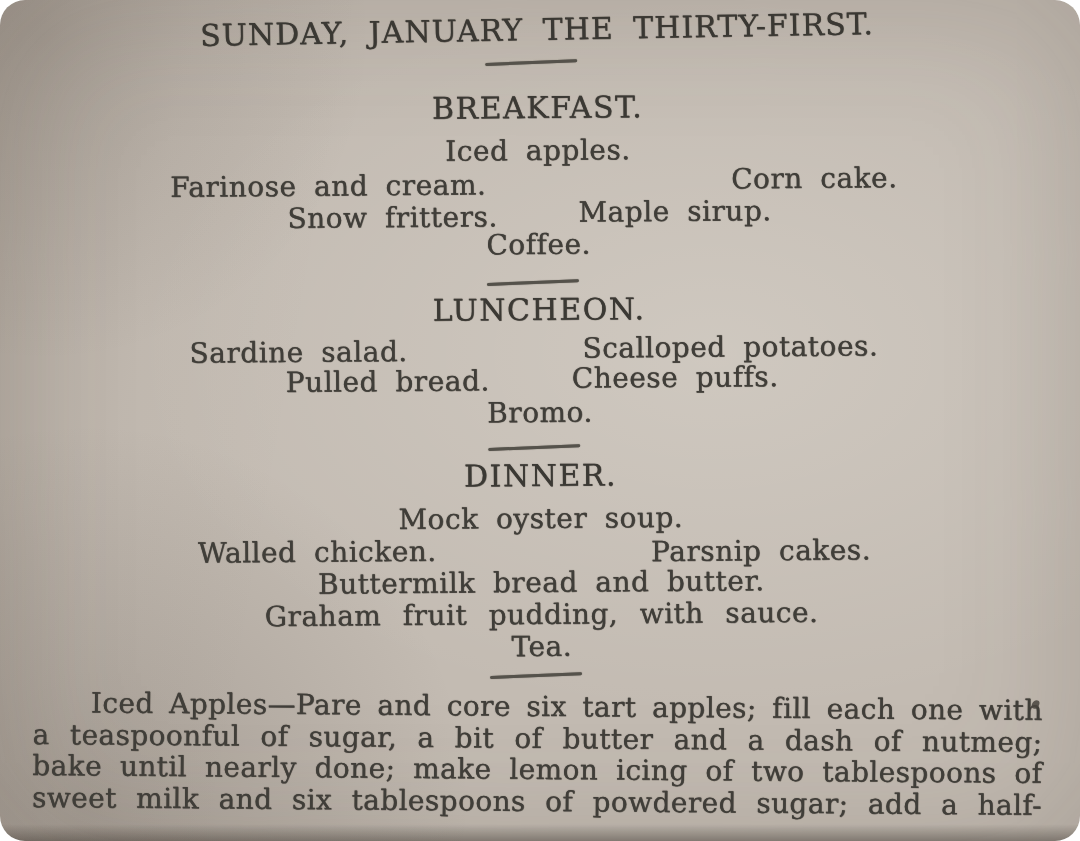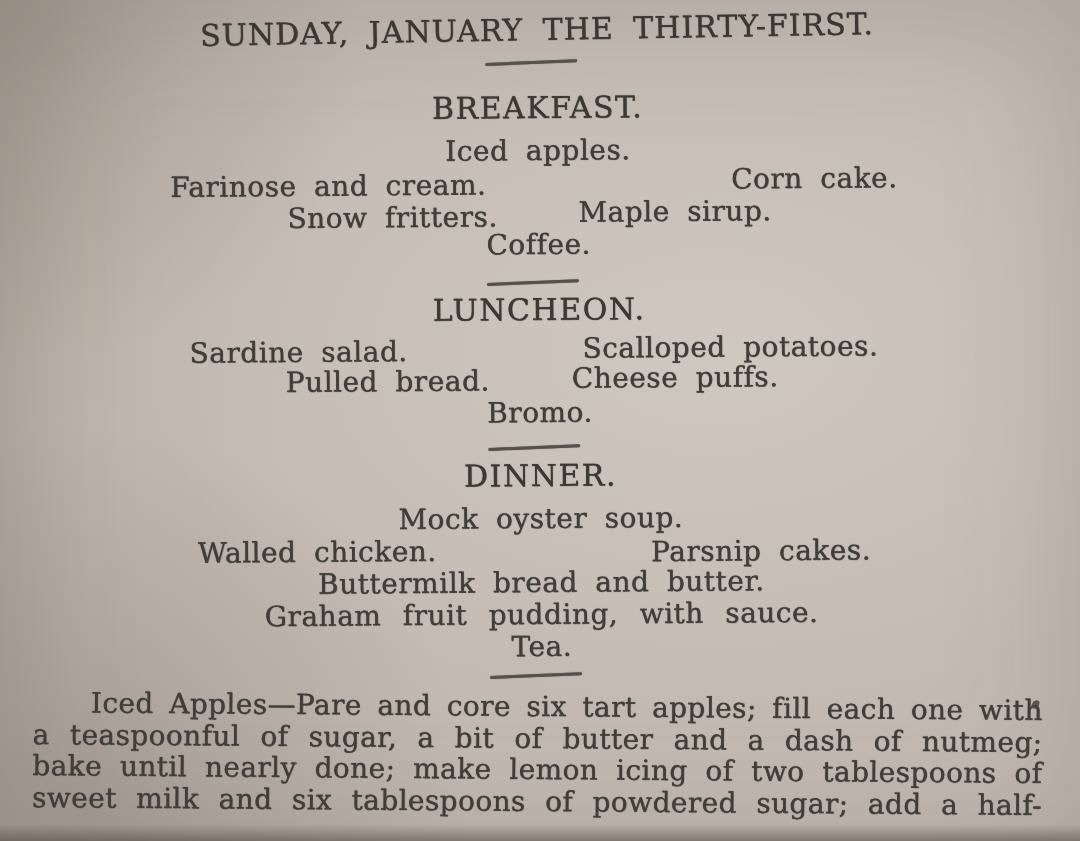--- a/index.html
+++ b/index.html
@@ -18,6 +18,7 @@
       radial-gradient(ellipse 75% 60% at 66% 42%, rgba(255,253,246,0.20), rgba(255,253,246,0) 72%),
       #c3bbb2;
     box-shadow: inset 0 0 140px rgba(70,60,50,0.20);
+    border-radius: 25px;
   }
   .layer { position: absolute; inset: 0; }
   .menu-tilt   { transform: rotate(-0.45deg); }

